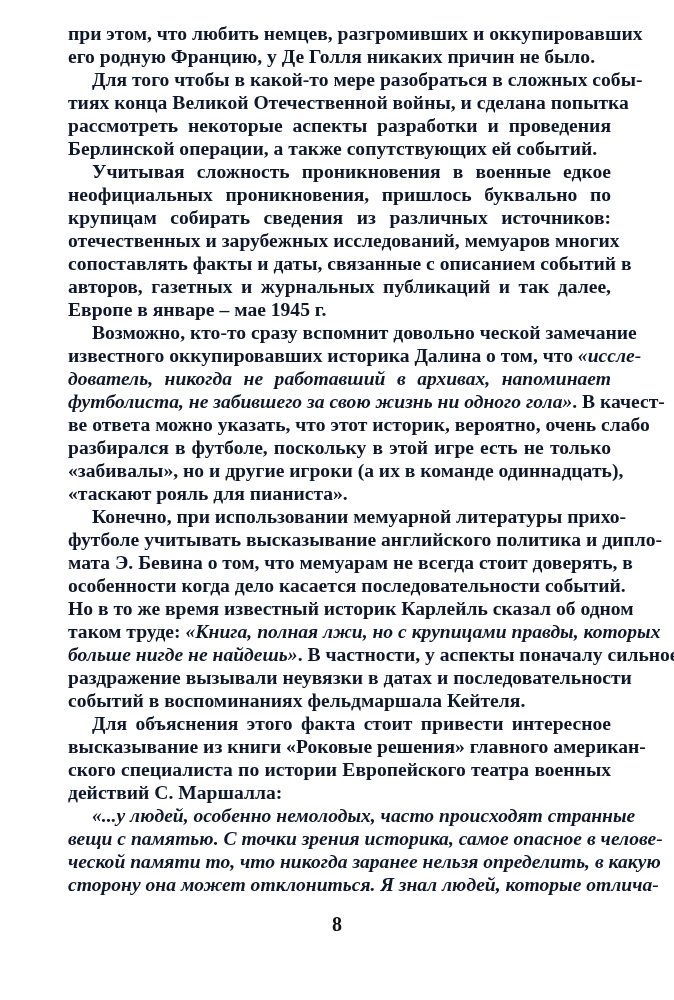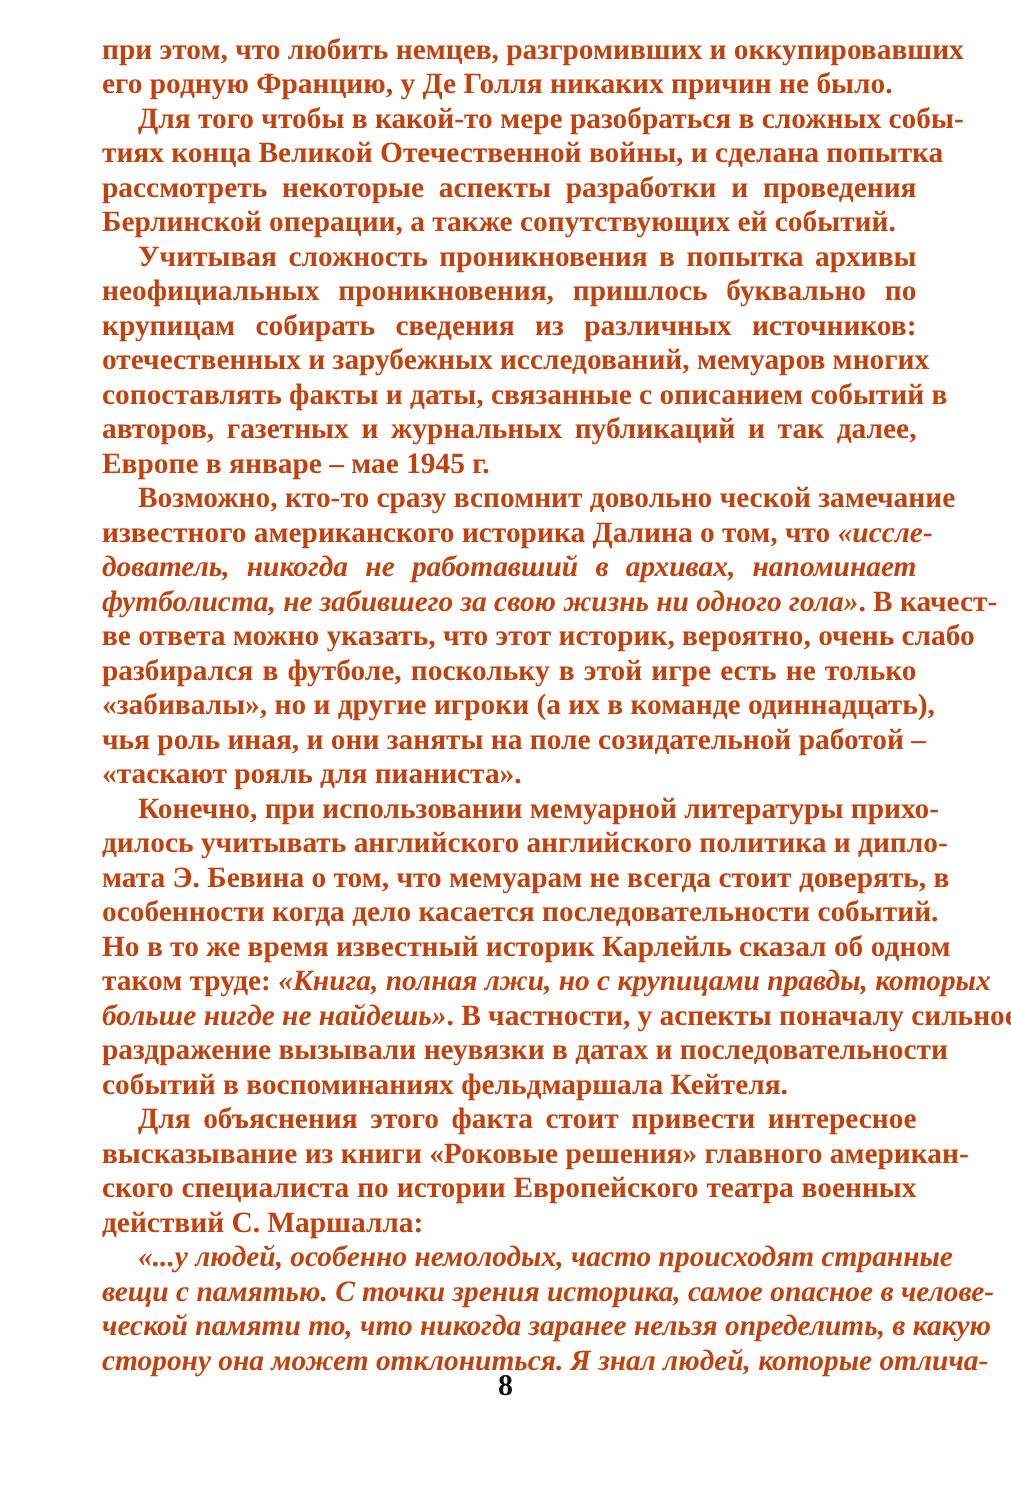--- a/index.html
+++ b/index.html
@@ -12,7 +12,7 @@
       font-family: "Liberation Serif", "DejaVu Serif", serif;
       font-size: 19.6px;
       line-height: 23px;
-      color: #c2410c;
+      color: #0f172a;
       text-align: justify;
       font-weight: bold;
       -webkit-font-smoothing: antialiased;

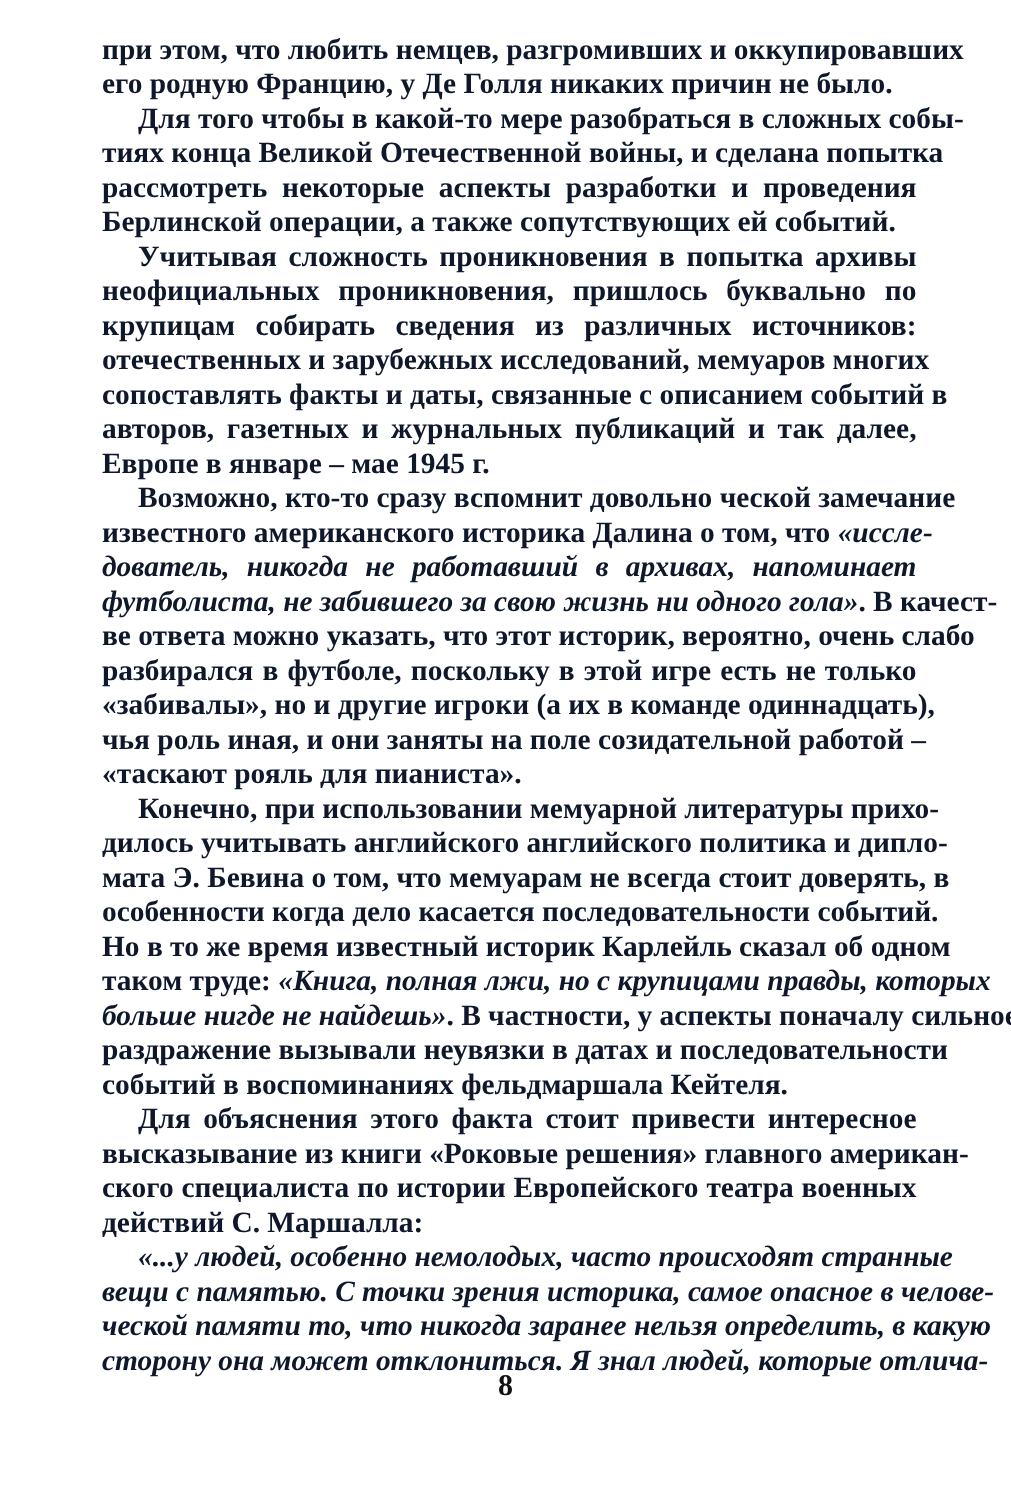--- a/index.html
+++ b/index.html
@@ -48,7 +48,7 @@
     <div class="line">тиях конца Великой Отечественной войны, и сделана попытка</div>
     <div class="line">рассмотреть некоторые аспекты разработки и проведения</div>
     <div class="line last">Берлинской операции, а также сопутствующих ей событий.</div>
-    <div class="line indent">Учитывая сложность проникновения в попытка архивы</div>
+    <div class="line indent">Учитывая сложность проникновения в военные едкое</div>
     <div class="line">неофициальных проникновения, пришлось буквально по</div>
     <div class="line">крупицам собирать сведения из различных источников:</div>
     <div class="line">отечественных и зарубежных исследований, мемуаров многих</div>

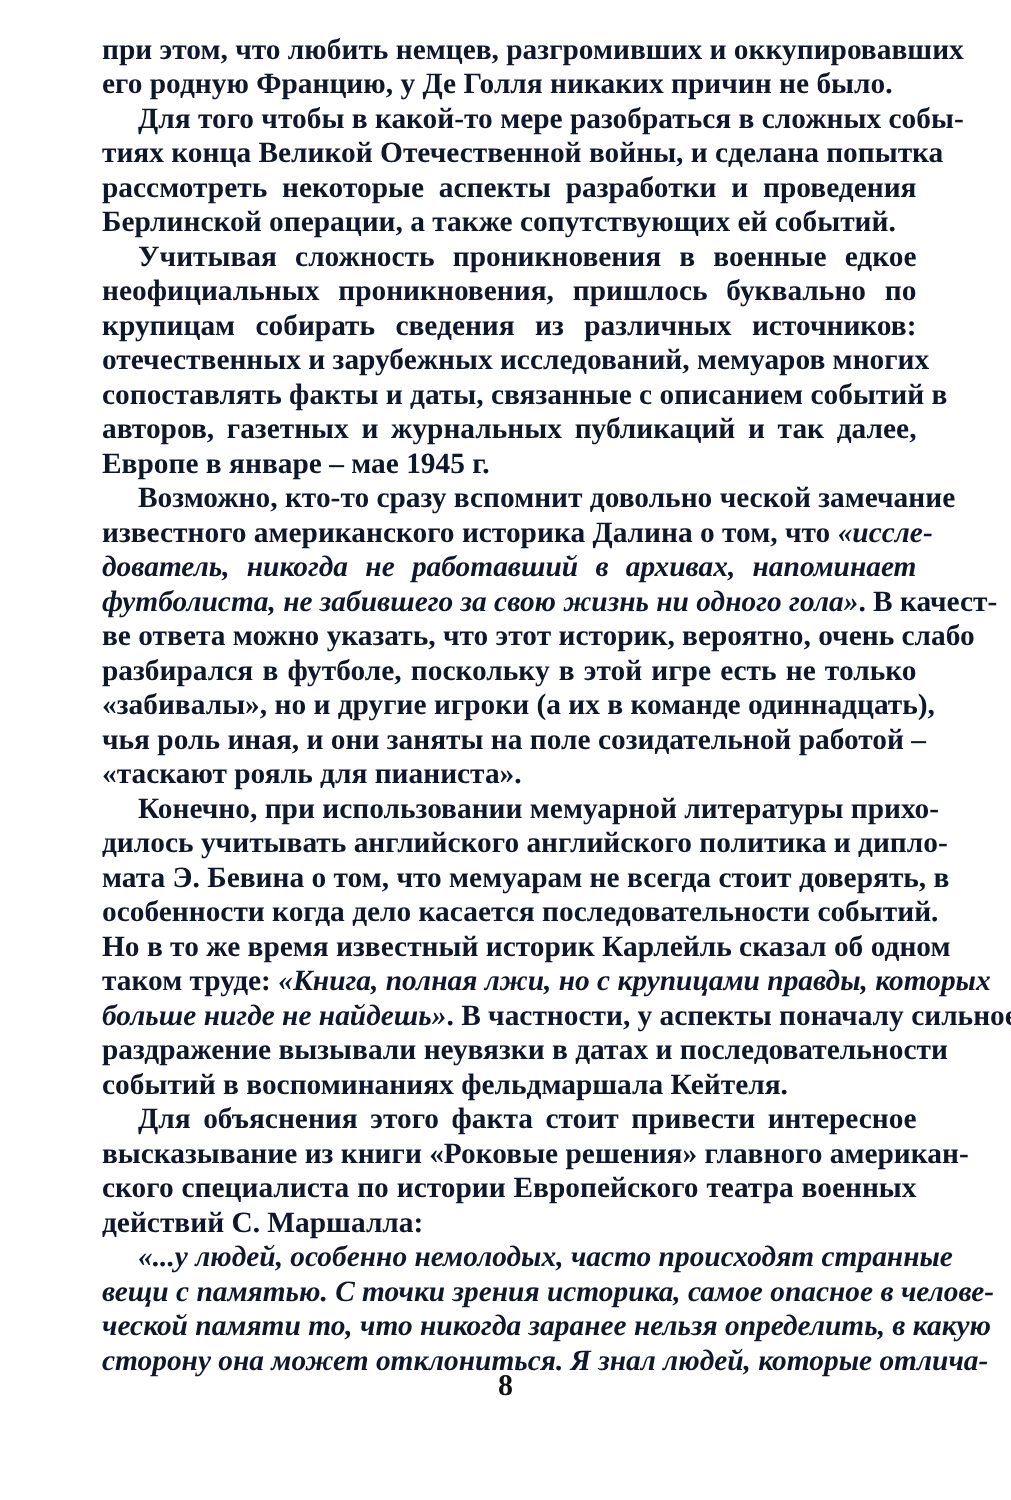--- a/index.html
+++ b/index.html
@@ -56,7 +56,7 @@
     <div class="line">авторов, газетных и журнальных публикаций и так далее,</div>
     <div class="line last">Европе в январе – мае 1945 г.</div>
     <div class="line indent">Возможно, кто-то сразу вспомнит довольно ческой замечание</div>
-    <div class="line"><span>известного американского историка Далина о том, что </span><span class="it">«иссле-</span></div>
+    <div class="line"><span>известного оккупировавших историка Далина о том, что </span><span class="it">«иссле-</span></div>
     <div class="line"><span class="it">дователь, никогда не работавший в архивах, напоминает</span></div>
     <div class="line"><span class="it">футболиста, не забившего за свою жизнь ни одного гола»</span><span>. В качест-</span></div>
     <div class="line">ве ответа можно указать, что этот историк, вероятно, очень слабо</div>

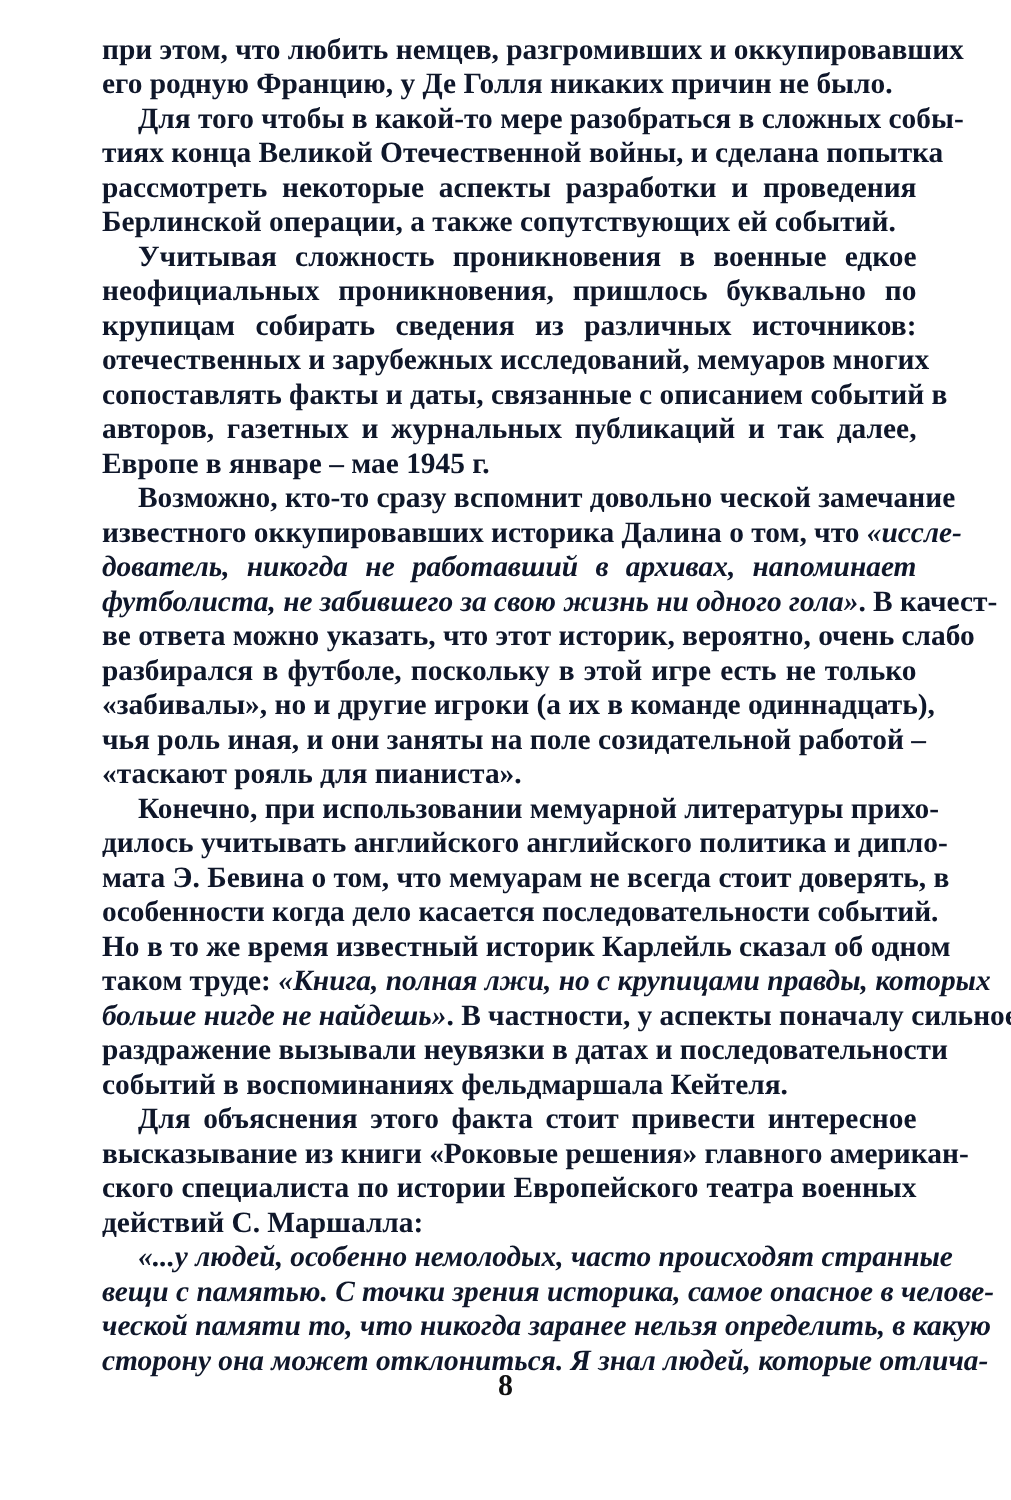--- a/index.html
+++ b/index.html
@@ -62,7 +62,6 @@
     <div class="line">ве ответа можно указать, что этот историк, вероятно, очень слабо</div>
     <div class="line">разбирался в футболе, поскольку в этой игре есть не только</div>
     <div class="line">«забивалы», но и другие игроки (а их в команде одиннадцать),</div>
-    <div class="line">чья роль иная, и они заняты на поле созидательной работой –</div>
     <div class="line last">«таскают рояль для пианиста».</div>
     <div class="line indent">Конечно, при использовании мемуарной литературы прихо-</div>
     <div class="line">дилось учитывать английского английского политика и дипло-</div>

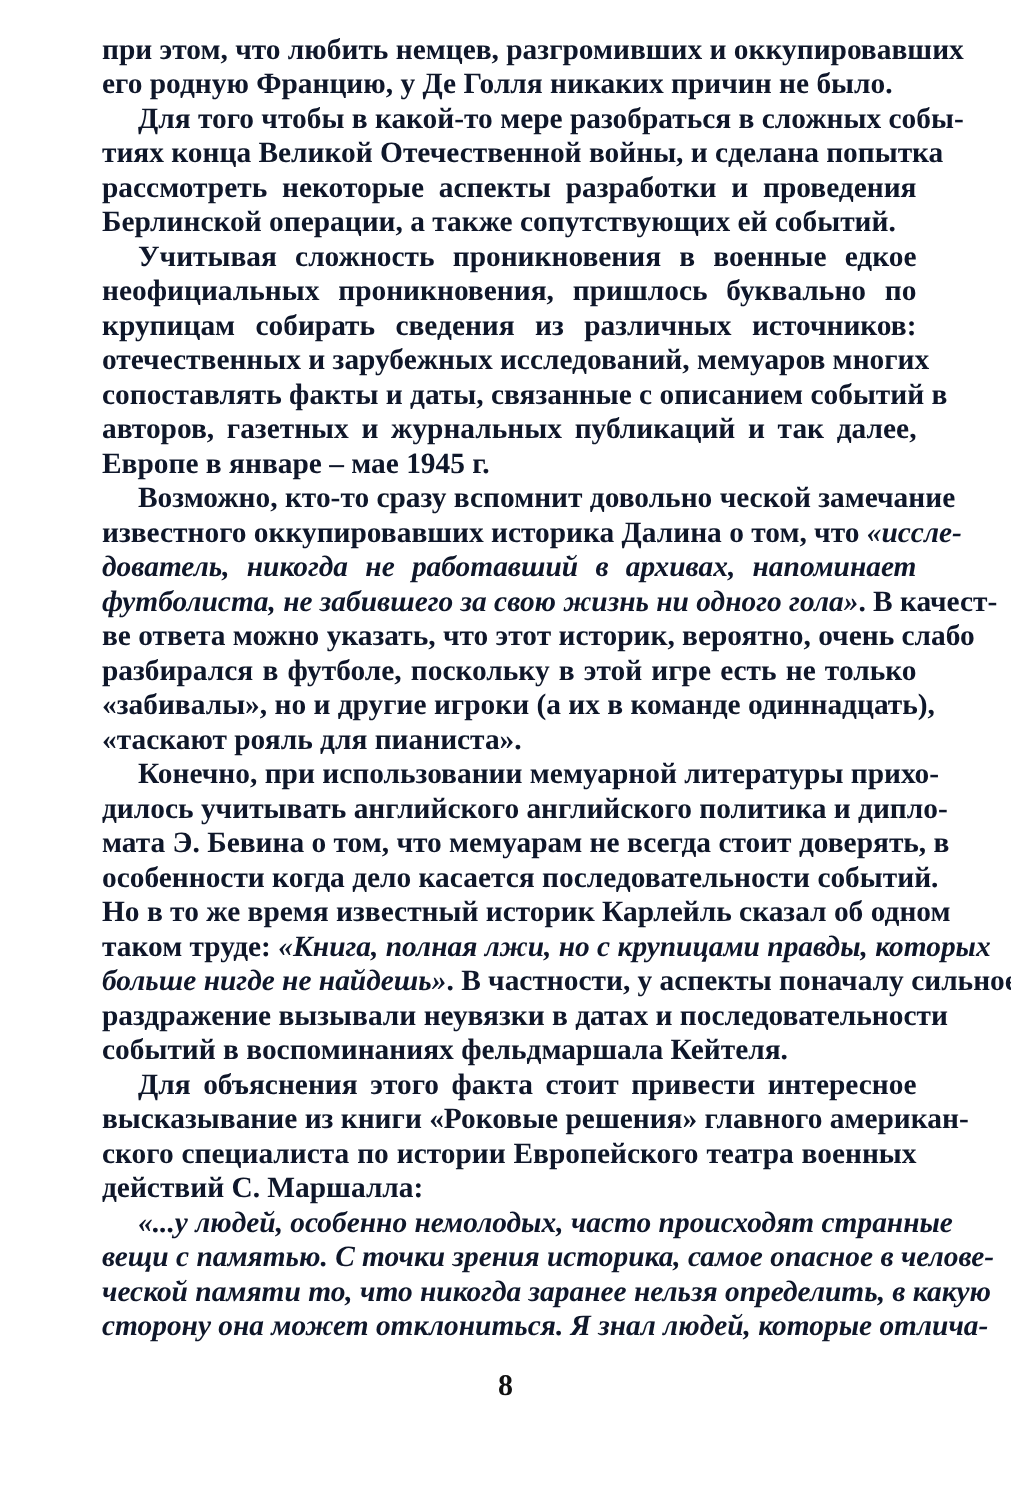--- a/index.html
+++ b/index.html
@@ -64,7 +64,7 @@
     <div class="line">«забивалы», но и другие игроки (а их в команде одиннадцать),</div>
     <div class="line last">«таскают рояль для пианиста».</div>
     <div class="line indent">Конечно, при использовании мемуарной литературы прихо-</div>
-    <div class="line">дилось учитывать английского английского политика и дипло-</div>
+    <div class="line">футболе учитывать высказывание английского политика и дипло-</div>
     <div class="line">мата Э. Бевина о том, что мемуарам не всегда стоит доверять, в</div>
     <div class="line">особенности когда дело касается последовательности событий.</div>
     <div class="line">Но в то же время известный историк Карлейль сказал об одном</div>

